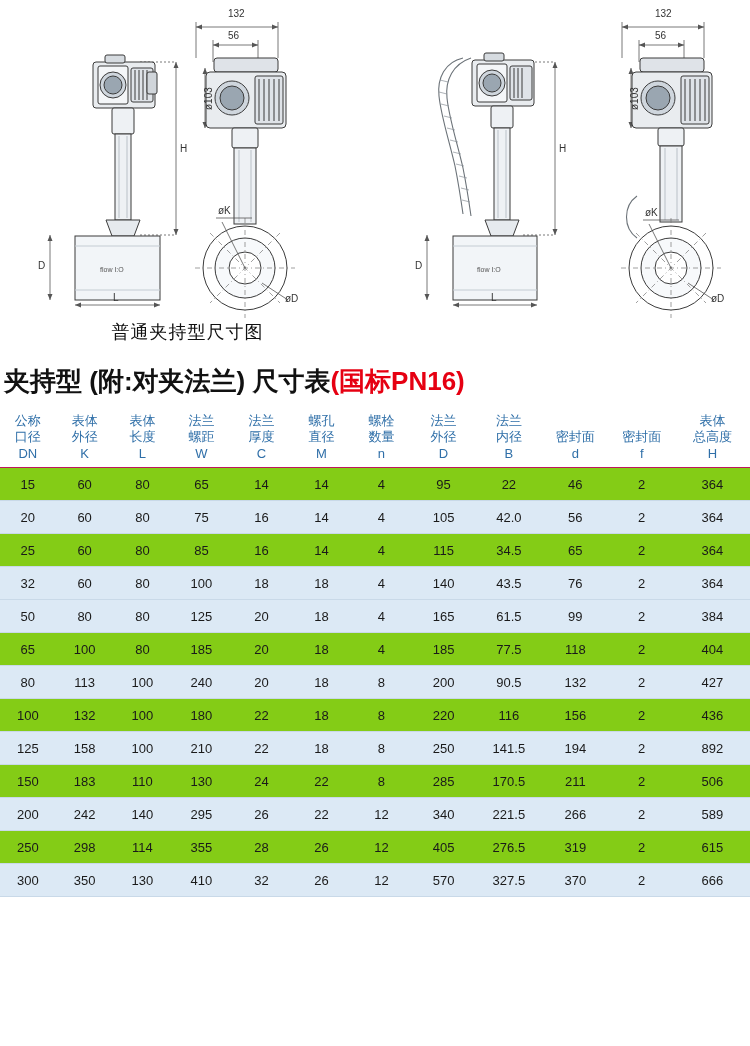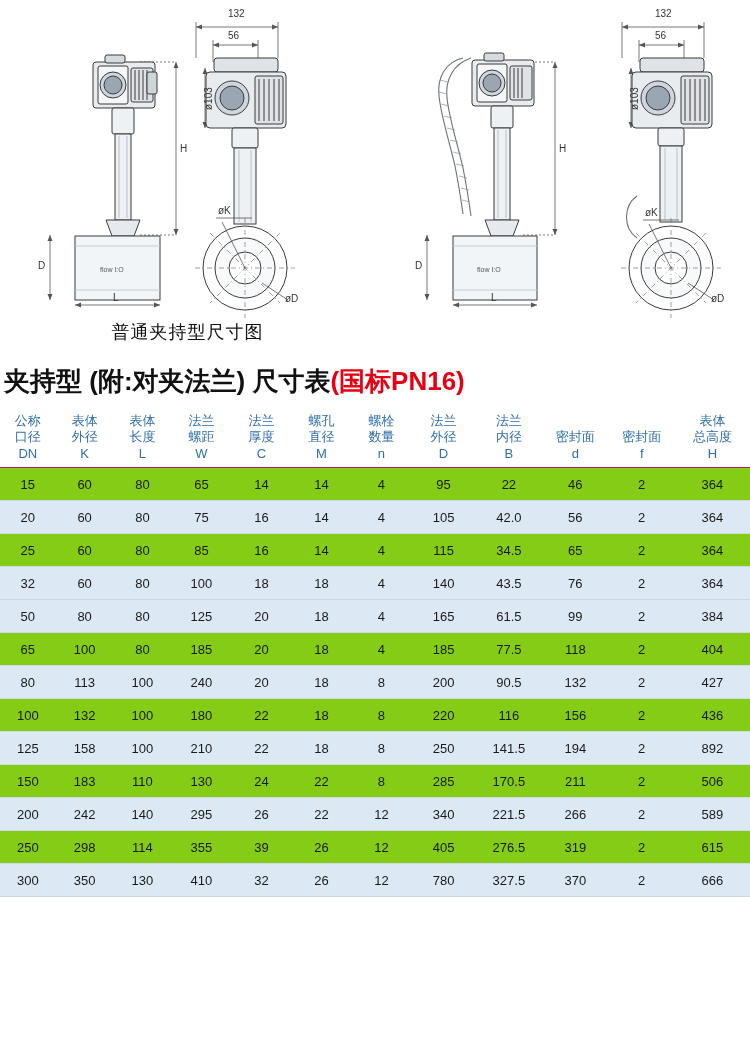--- a/index.html
+++ b/index.html
@@ -607,7 +607,7 @@
         <td>298</td>
         <td>114</td>
         <td>355</td>
-        <td>39</td>
+        <td>28</td>
         <td>26</td>
         <td>12</td>
         <td>405</td>

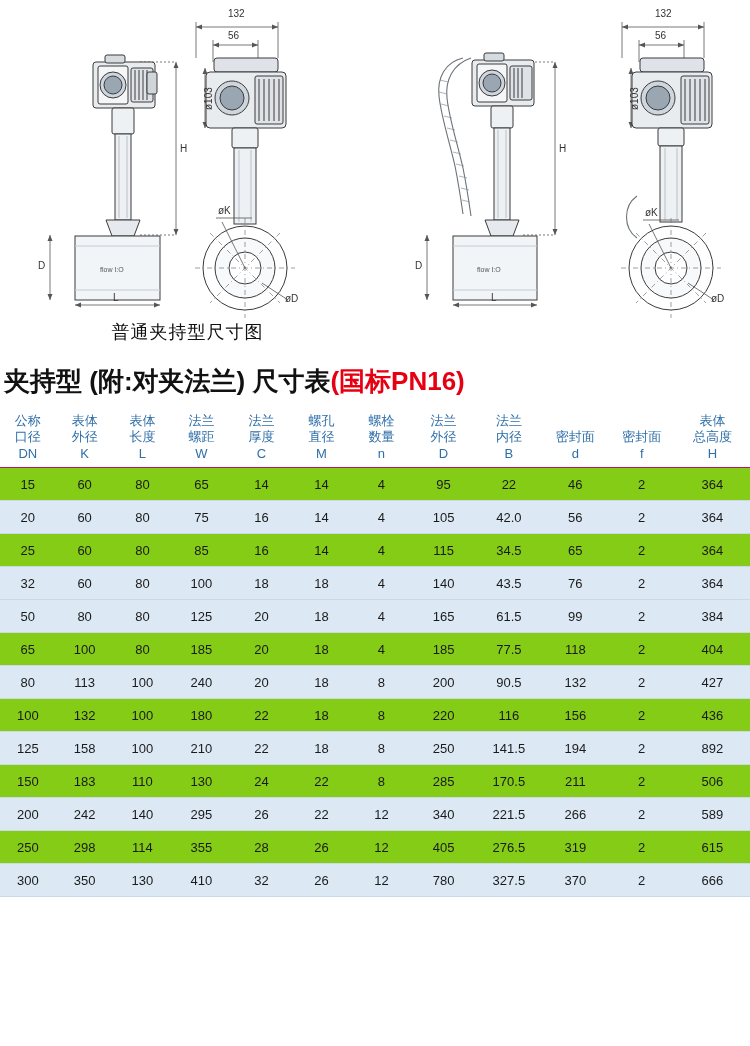--- a/index.html
+++ b/index.html
@@ -624,7 +624,7 @@
         <td>32</td>
         <td>26</td>
         <td>12</td>
-        <td>780</td>
+        <td>570</td>
         <td>327.5</td>
         <td>370</td>
         <td>2</td>

